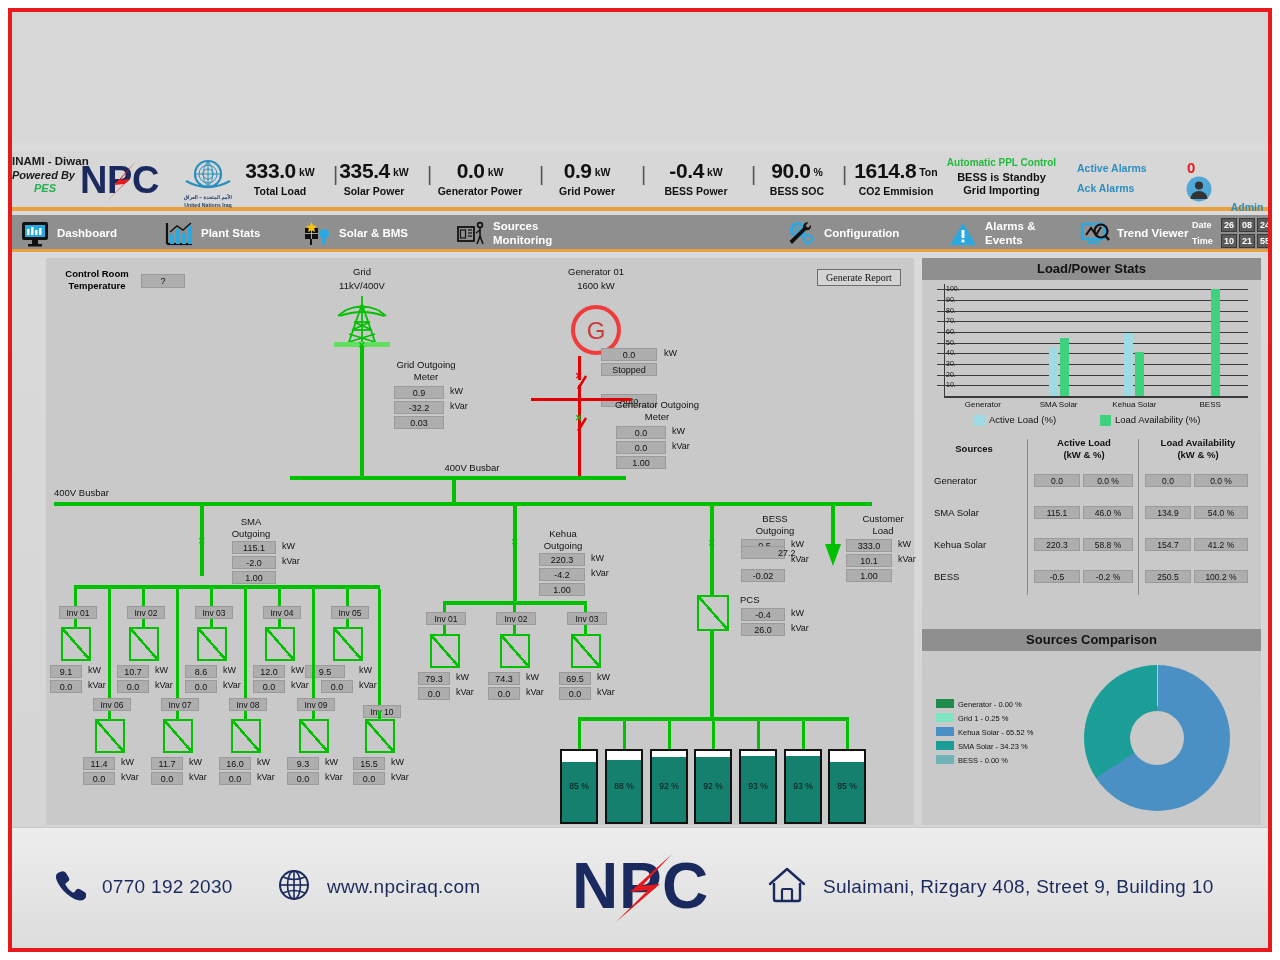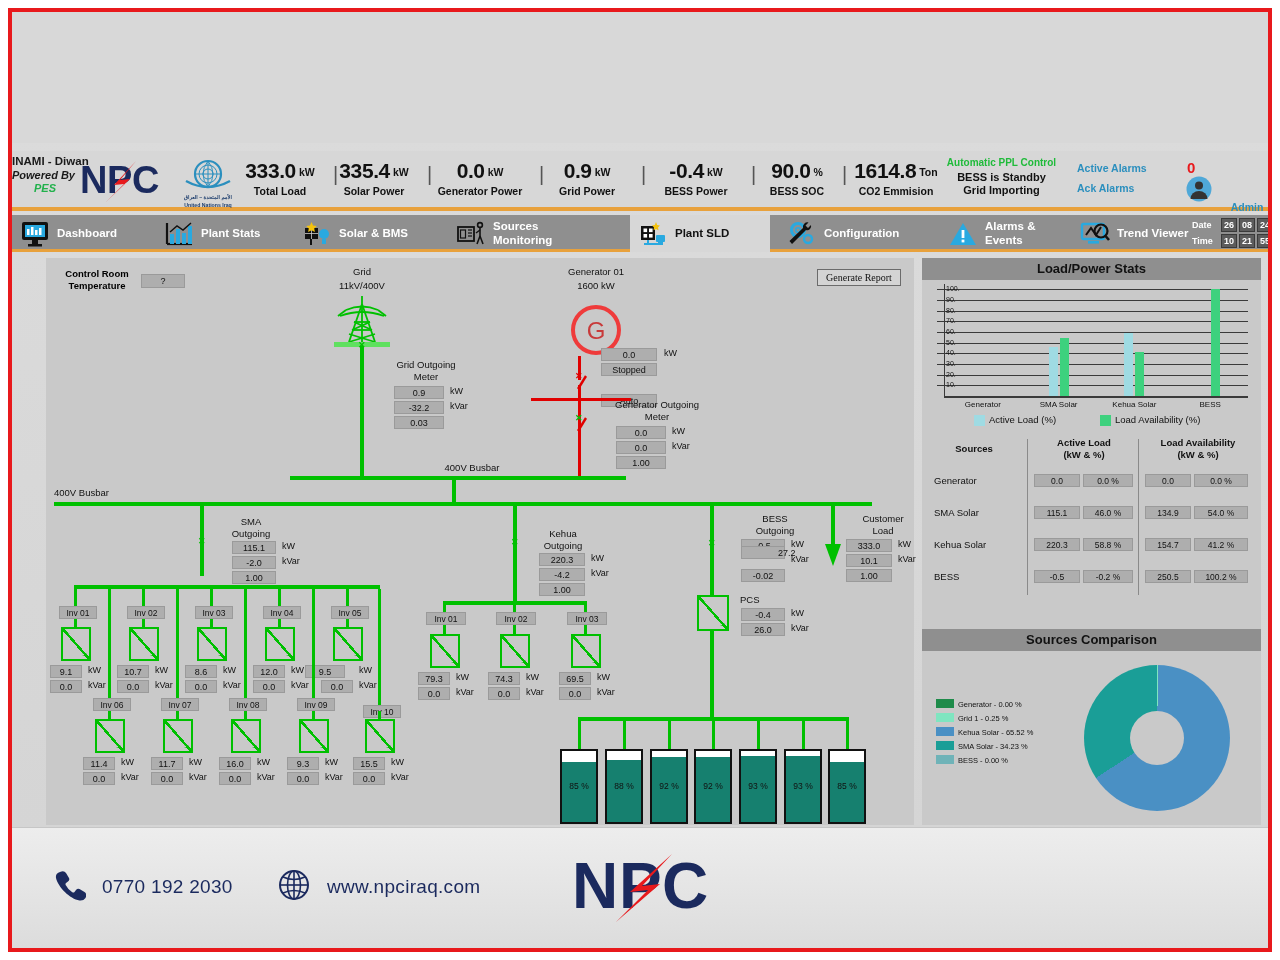--- a/index.html
+++ b/index.html
@@ -380,23 +380,6 @@
 Monitoring</span>
     </div>
 
-    <div class="navitem active" style="left:626px;width:140px;">
-      <span class="navicon">
-        <svg viewBox="0 0 30 28" width="30" height="28">
-          <rect x="3" y="6" width="14" height="14" fill="#111"></rect>
-          <rect x="5.5" y="8.5" width="3.6" height="3.6" fill="#fff"></rect>
-              <rect x="11" y="8.5" width="3.6" height="3.6" fill="#fff"></rect>
-          <rect x="5.5" y="14" width="3.6" height="3.6" fill="#fff"></rect>
-              <rect x="11" y="14" width="3.6" height="3.6" fill="#fff"></rect>
-          <path d="M18 2 l1.2 3 2.8 0.4 -2 2 0.5 2.9 -2.5-1.4 -2.5 1.4 0.5-2.9 -2-2 2.8-0.4z" fill="#f4c20d"></path>
-          <rect x="18" y="15" width="9" height="7" rx="1" fill="#29a9e0"></rect>
-          <rect x="20" y="22" width="5" height="3" fill="#29a9e0"></rect>
-          <line x1="10" y1="20" x2="10" y2="24" stroke="#29a9e0" stroke-width="2"></line>
-          <line x1="6" y1="24" x2="20" y2="24" stroke="#29a9e0" stroke-width="2"></line>
-        </svg>
-      </span>
-      <span class="nl">Plant SLD</span>
-    </div>
 
     <div class="navitem" style="left:775px;width:152px;">
       <span class="navicon">

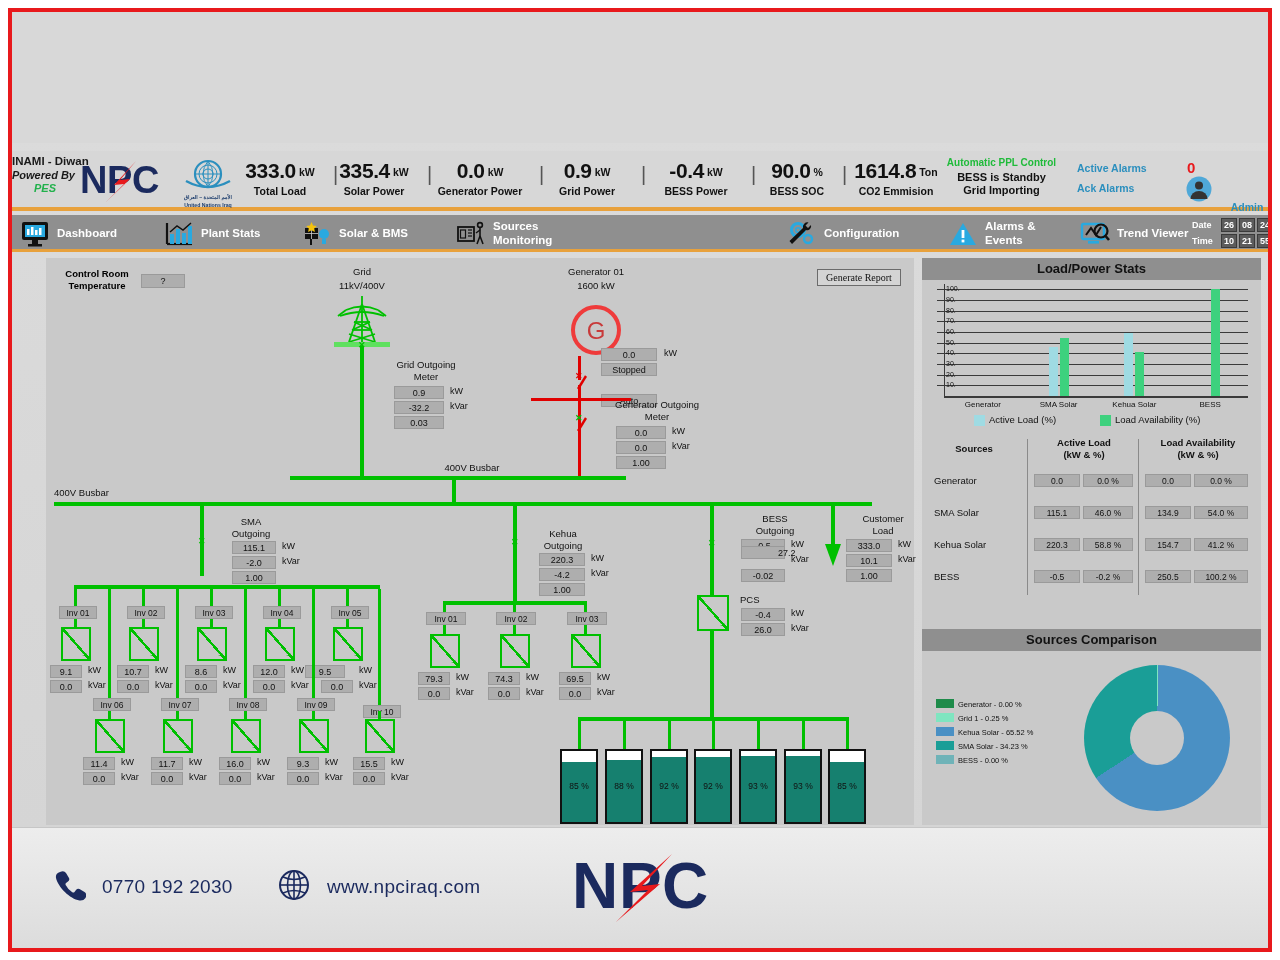--- a/index.html
+++ b/index.html
@@ -923,6 +923,16 @@
       </svg>
     </div>
 
+    <div class="f-item" style="left:755px;top:38px;">
+      <span>
+        <svg viewBox="0 0 40 38" width="40" height="38">
+          <path d="M3 18 L20 3 L37 18" fill="none" stroke="#1b2a5e" stroke-width="2.4" stroke-linecap="round" stroke-linejoin="round"></path>
+          <path d="M7 17 V33 a2 2 0 0 0 2 2 H31 a2 2 0 0 0 2-2 V17" fill="none" stroke="#1b2a5e" stroke-width="2.4" stroke-linejoin="round"></path>
+          <path d="M15 35 V24 a1 1 0 0 1 1-1 H24 a1 1 0 0 1 1 1 V35" fill="none" stroke="#1b2a5e" stroke-width="2.2"></path>
+        </svg>
+      </span>
+      <span class="f-text">Sulaimani, Rizgary 408, Street 9, Building 10</span>
+    </div>
   </div>
 
 </div>

